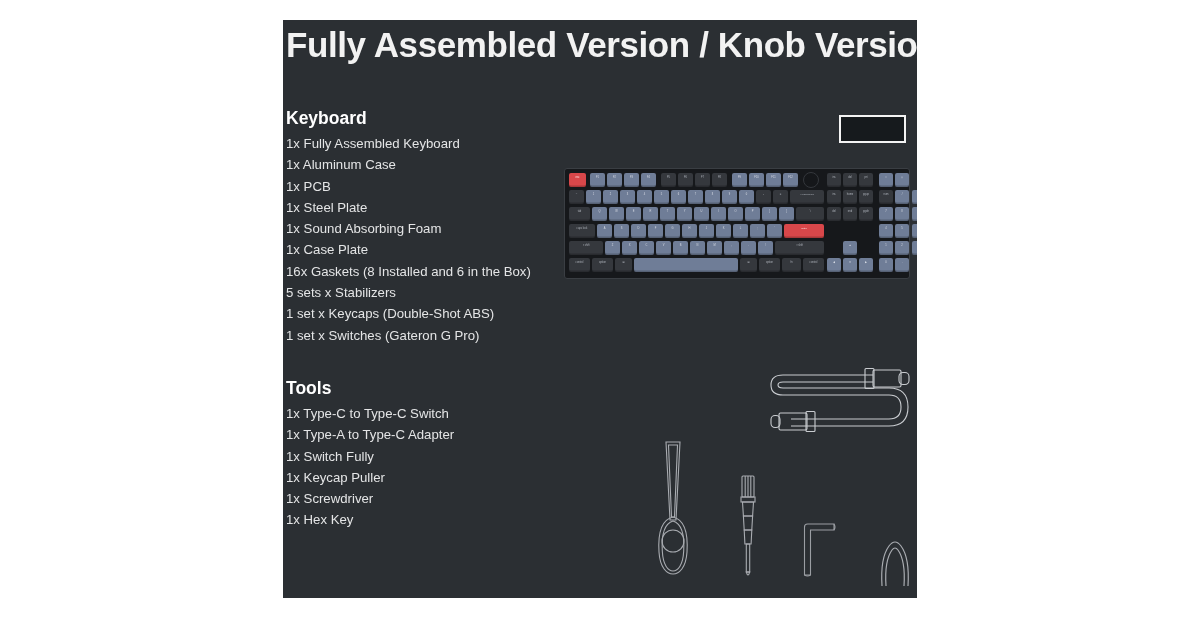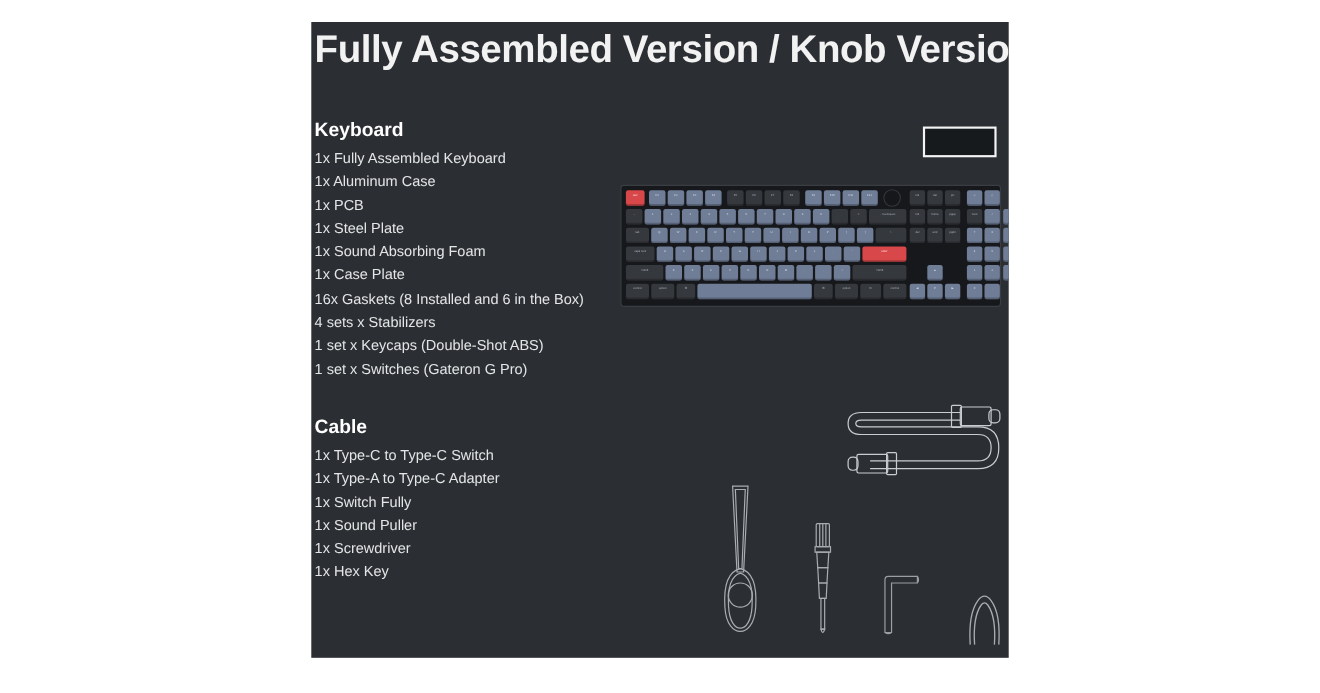--- a/index.html
+++ b/index.html
@@ -78,7 +78,7 @@
       <div class="li">1x Sound Absorbing Foam</div>
       <div class="li">1x Case Plate</div>
       <div class="li">16x Gaskets (8 Installed and 6 in the Box)</div>
-      <div class="li">4 sets x Stabilizers</div>
+      <div class="li">5 sets x Stabilizers</div>
       <div class="li">1 set x Keycaps (Double-Shot ABS)</div>
       <div class="li">1 set x Switches (Gateron G Pro)</div>
 

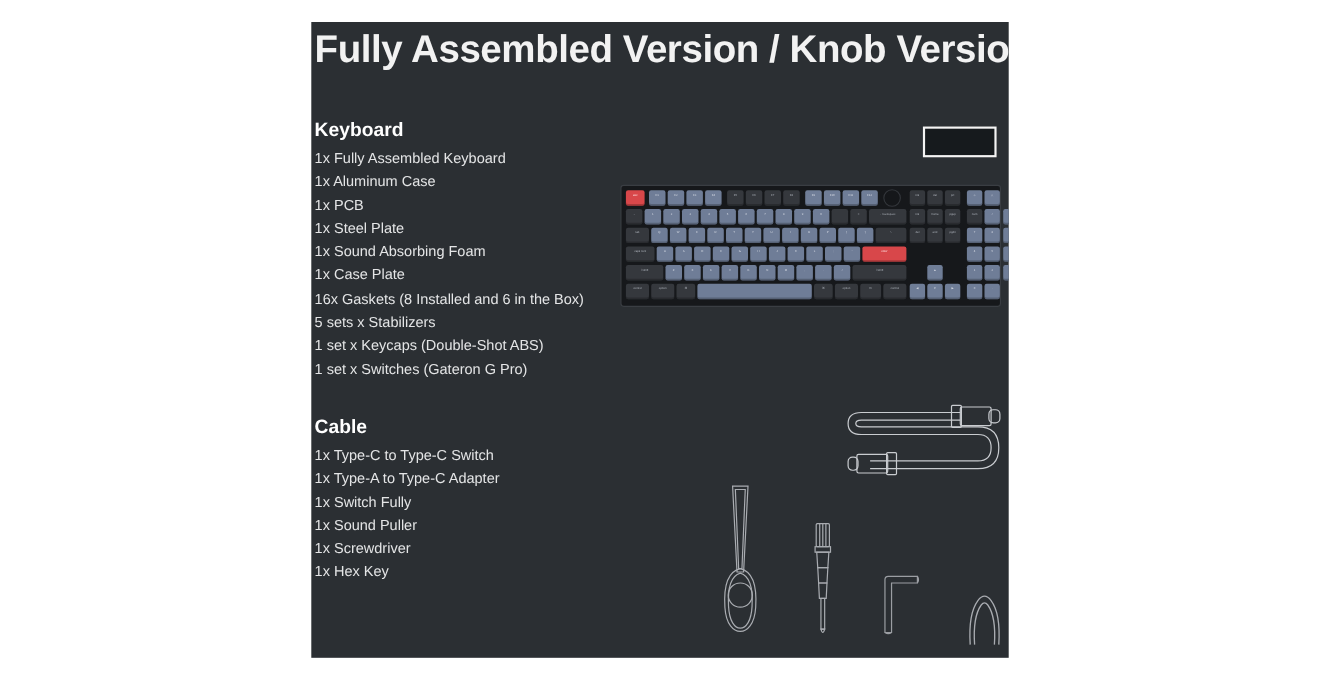--- a/index.html
+++ b/index.html
@@ -82,7 +82,7 @@
       <div class="li">1 set x Keycaps (Double-Shot ABS)</div>
       <div class="li">1 set x Switches (Gateron G Pro)</div>
 
-      <div class="sec-head gap">Cable</div>
+      <div class="sec-head gap">Tools</div>
       <div class="li">1x Type-C to Type-C Switch</div>
       <div class="li">1x Type-A to Type-C Adapter</div>
 

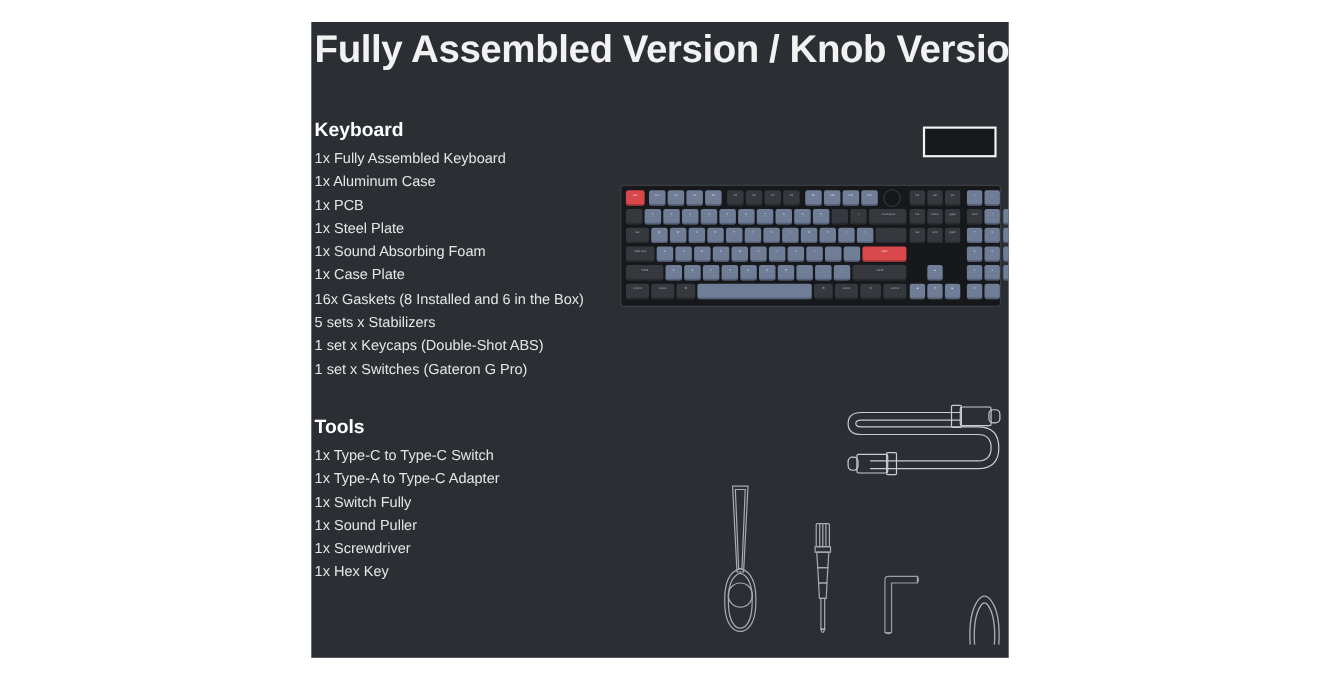--- a/index.html
+++ b/index.html
@@ -87,7 +87,7 @@
       <div class="li">1x Type-A to Type-C Adapter</div>
 
       <div class="li">1x Switch Fully</div>
-      <div class="li">1x Sound Puller</div>
+      <div class="li">1x Keycap Puller</div>
       <div class="li">1x Screwdriver</div>
       <div class="li">1x Hex Key</div>
     </div>

